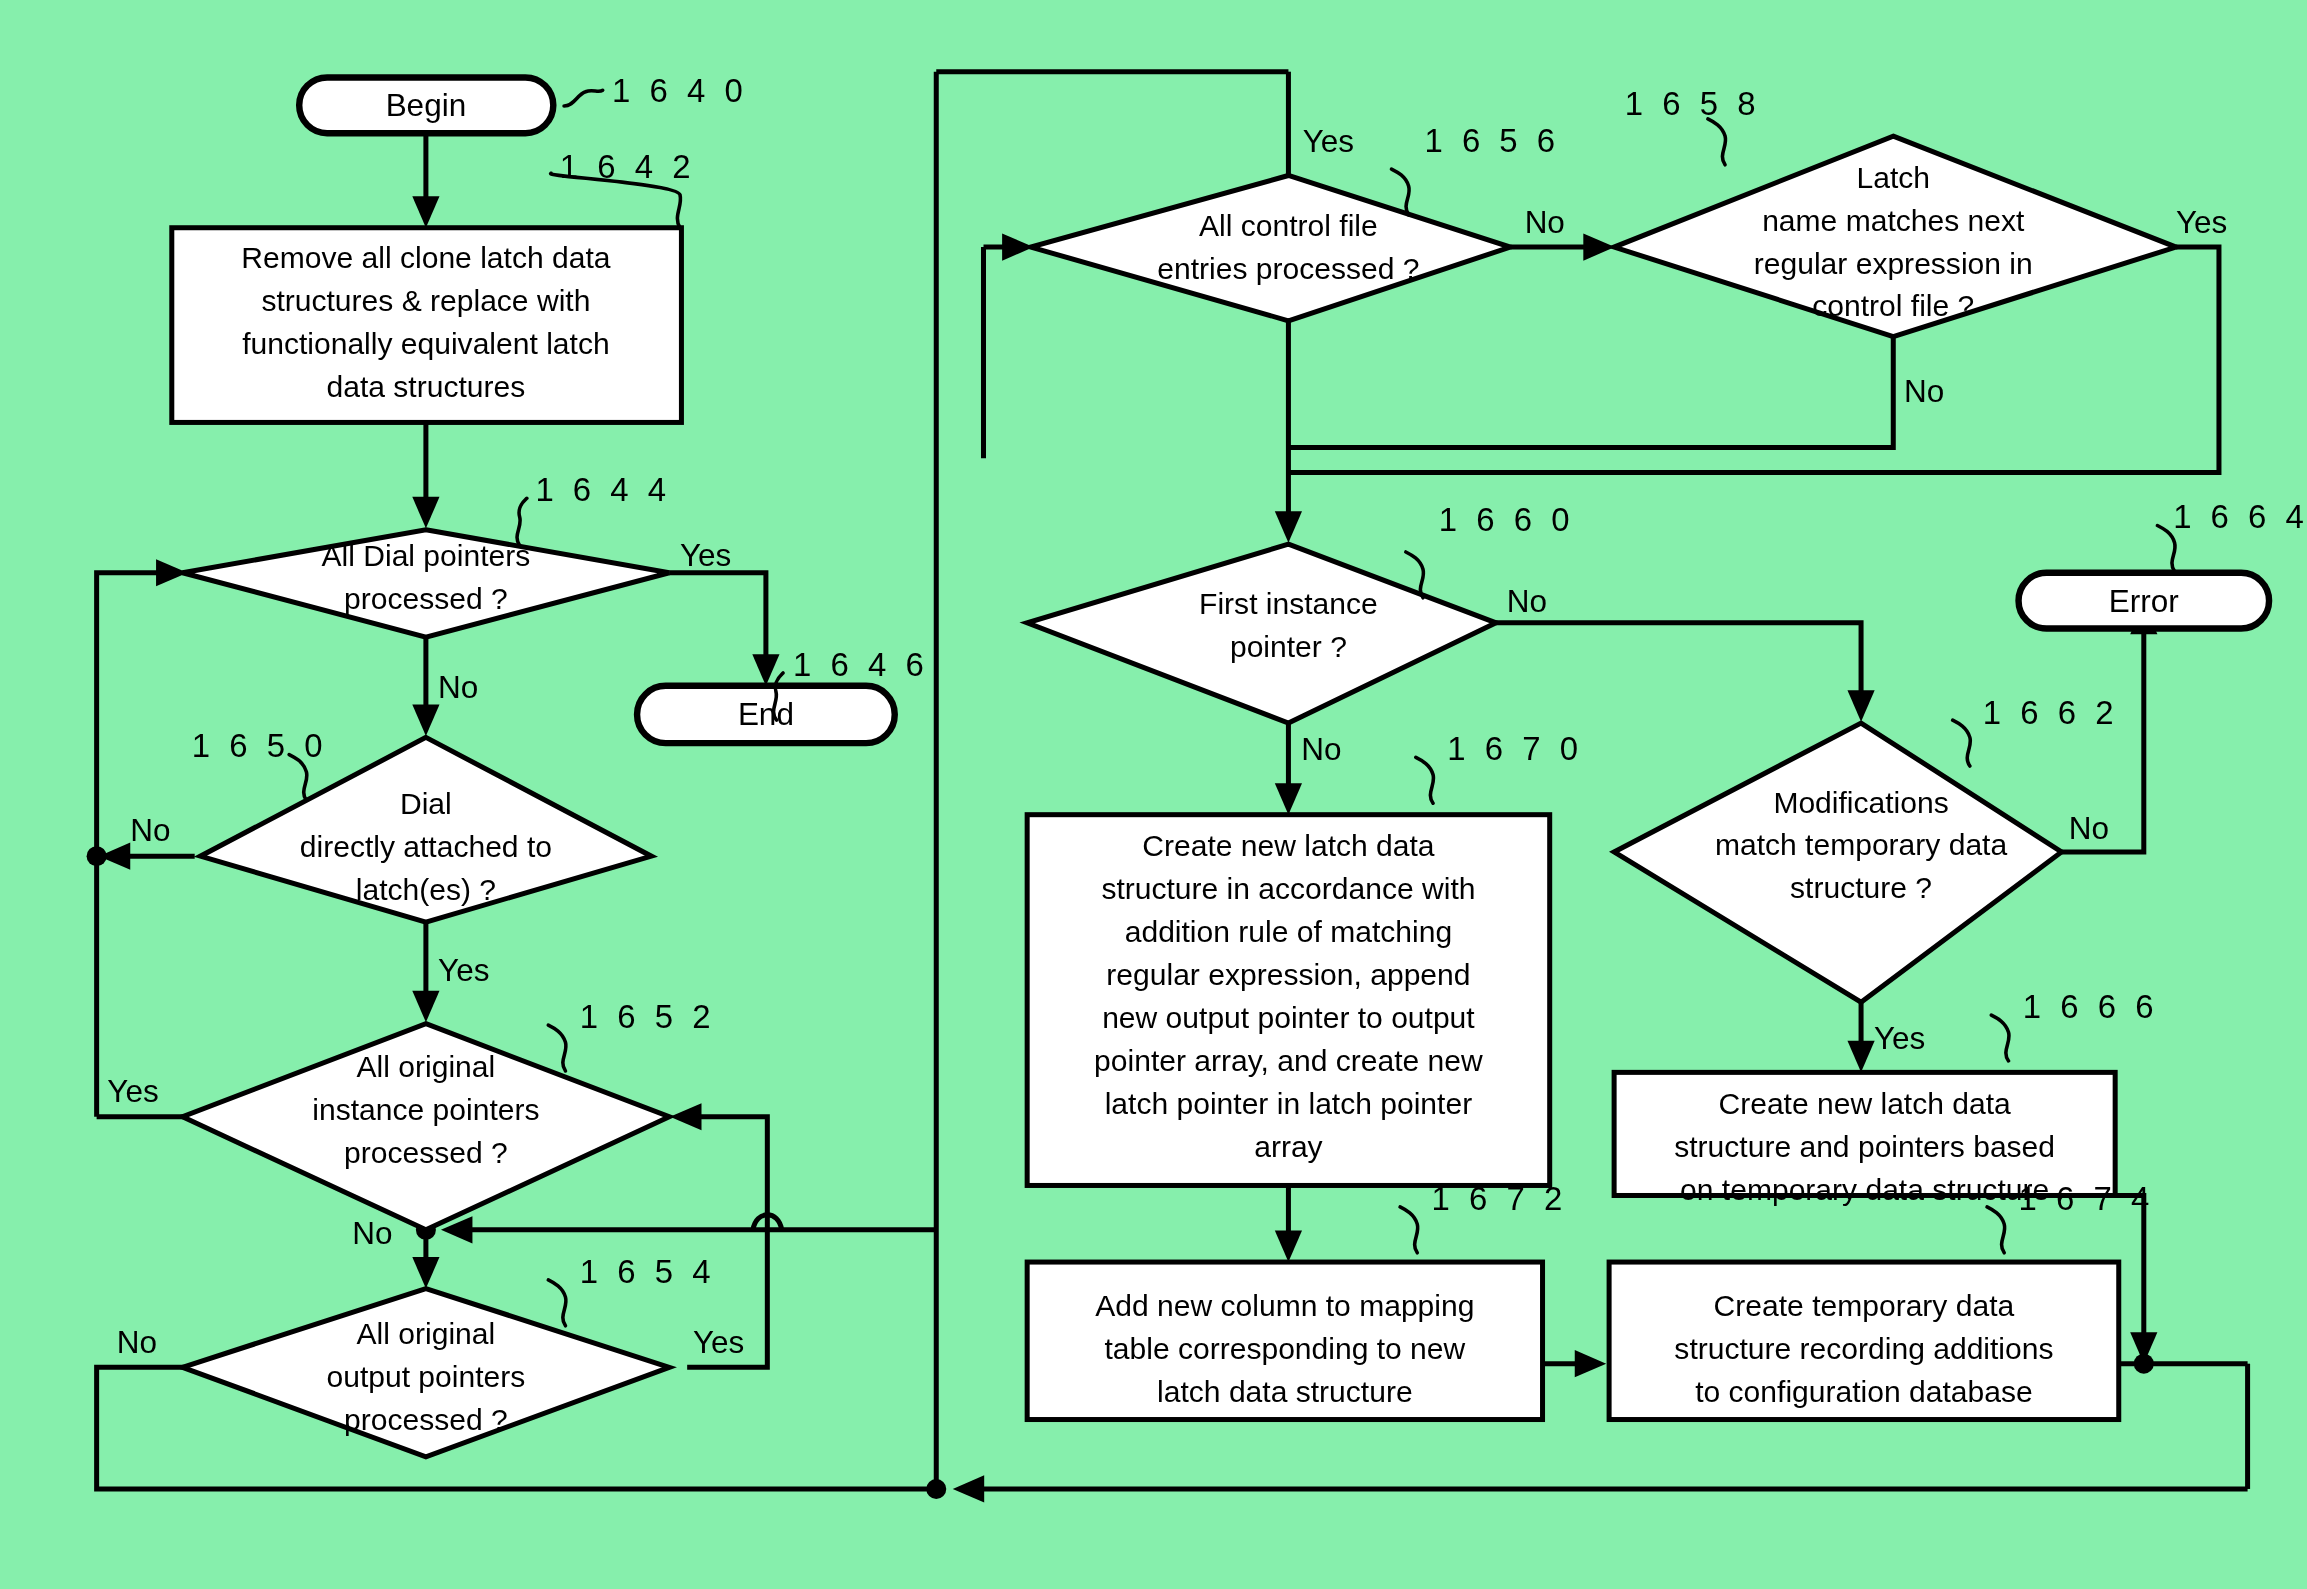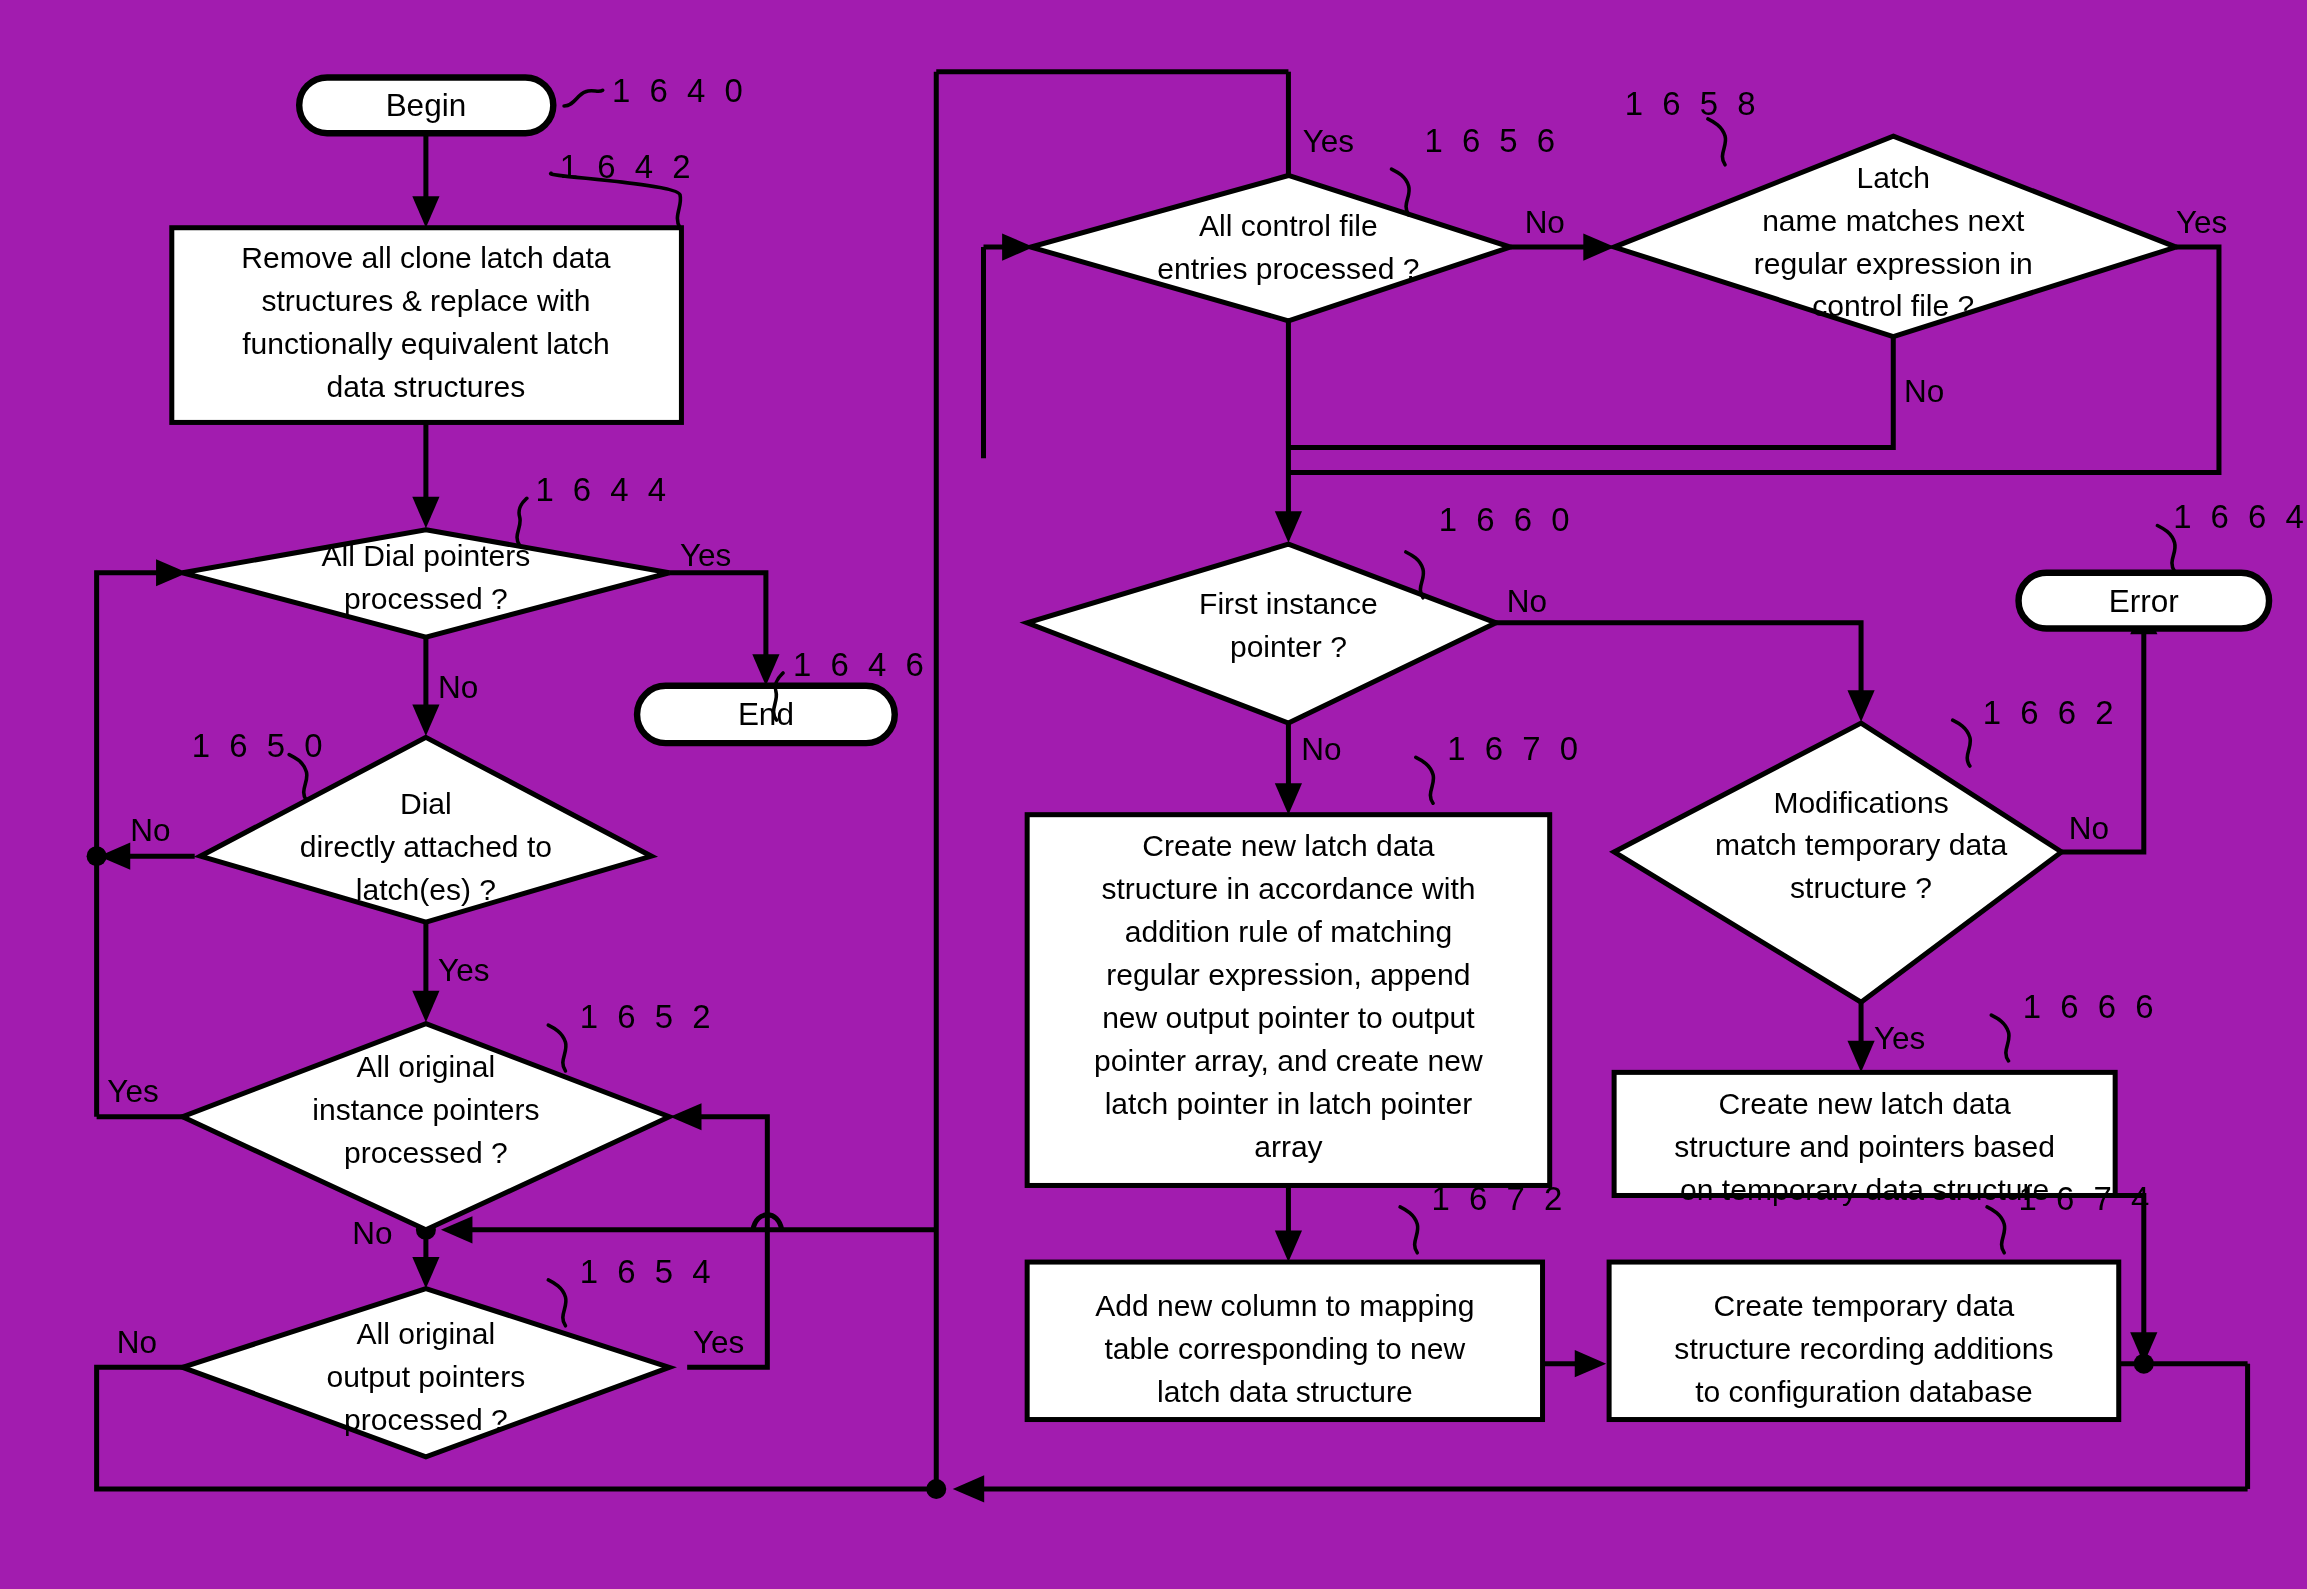--- a/index.html
+++ b/index.html
@@ -14,7 +14,7 @@
     position: relative;
     width: 2307px;
     height: 1590px;
-    background: #a21caf;
+    background: #86efac;
     overflow: hidden;
   }
   svg.flow {

